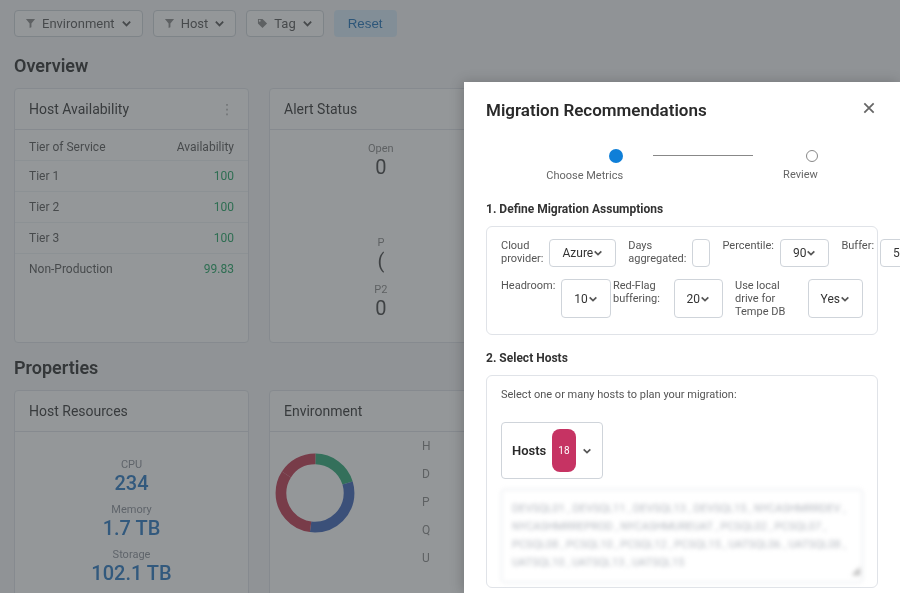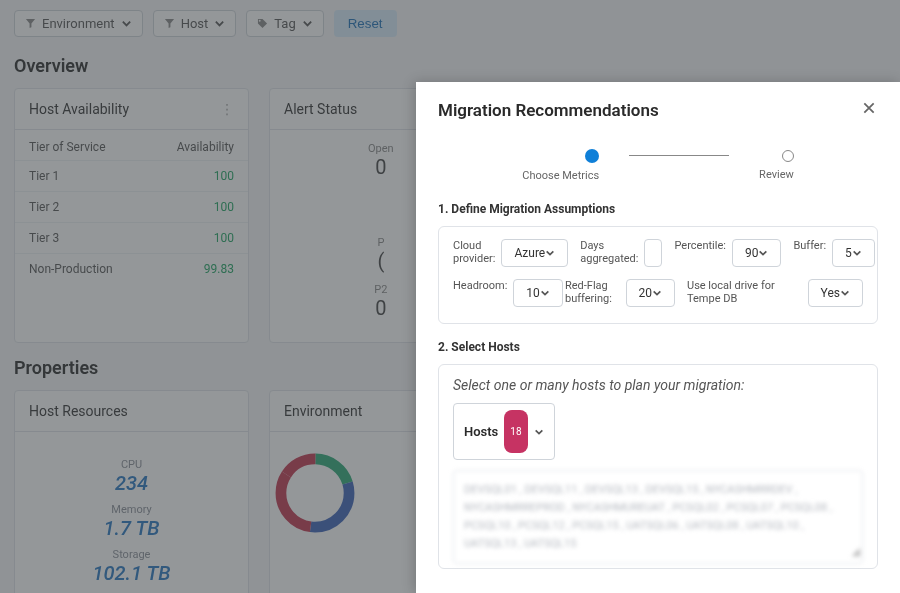--- a/index.html
+++ b/index.html
@@ -91,7 +91,7 @@
     position: absolute;
     right: 0;
     top: 82px;
-    width: 484px;
+    width: 436px;
     bottom: 0;
     background: #fff;
     box-shadow: -2px 0 12px rgba(0,0,0,0.2);

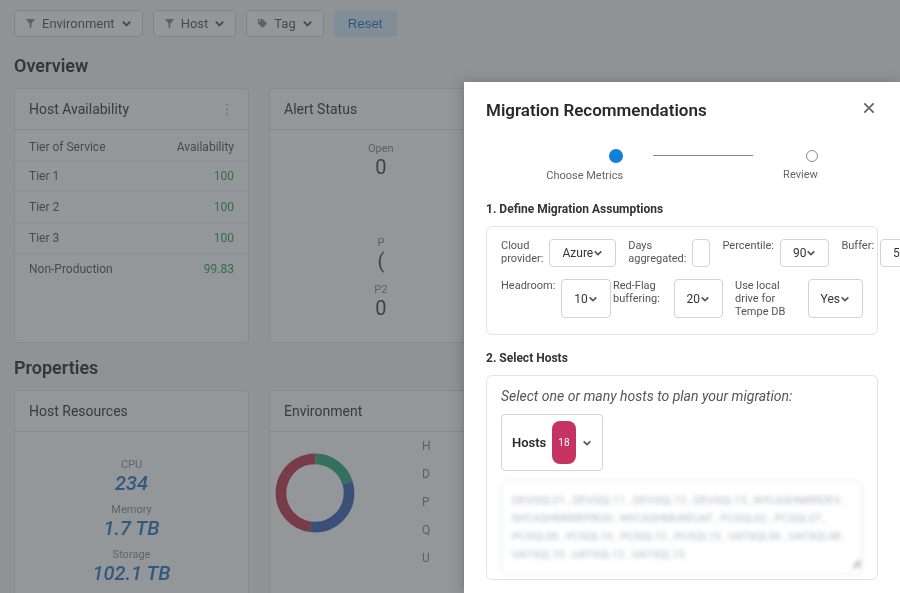--- a/index.html
+++ b/index.html
@@ -134,7 +134,7 @@
   .chev { width: 10px; height: 10px; }
   .chev path { stroke: #555; stroke-width: 2; fill: none; }
 
-  .hosts-desc { font-size: 14px; color: #555; margin-bottom: 10px; font-style: italic; }
+  .hosts-desc { font-size: 11px; color: #555; margin-bottom: 21px; }
   .hosts-select {
     display: inline-flex; align-items: center; gap: 6px;
     border: 1px solid #cfd4da; border-radius: 4px; padding: 6px 10px;

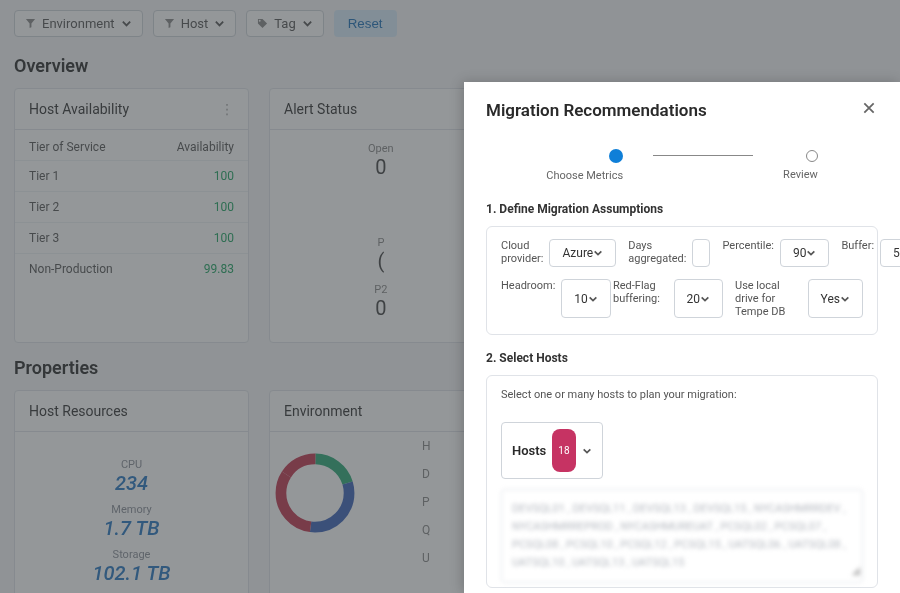--- a/index.html
+++ b/index.html
@@ -75,7 +75,7 @@
   
   .propgrid { padding: 18px 14px; text-align:center; }
   .prop-label { font-size: 11px; color: #8a8f98; margin-top: 8px; }
-  .prop-value { font-size: 20px; color: #2676c2; font-weight: 500; font-style: italic; }
+  .prop-value { font-size: 20px; color: #2676c2; font-weight: 500; }
 
   .env-ring { width: 90px; height: 90px; margin: 16px auto 24px; }
 

